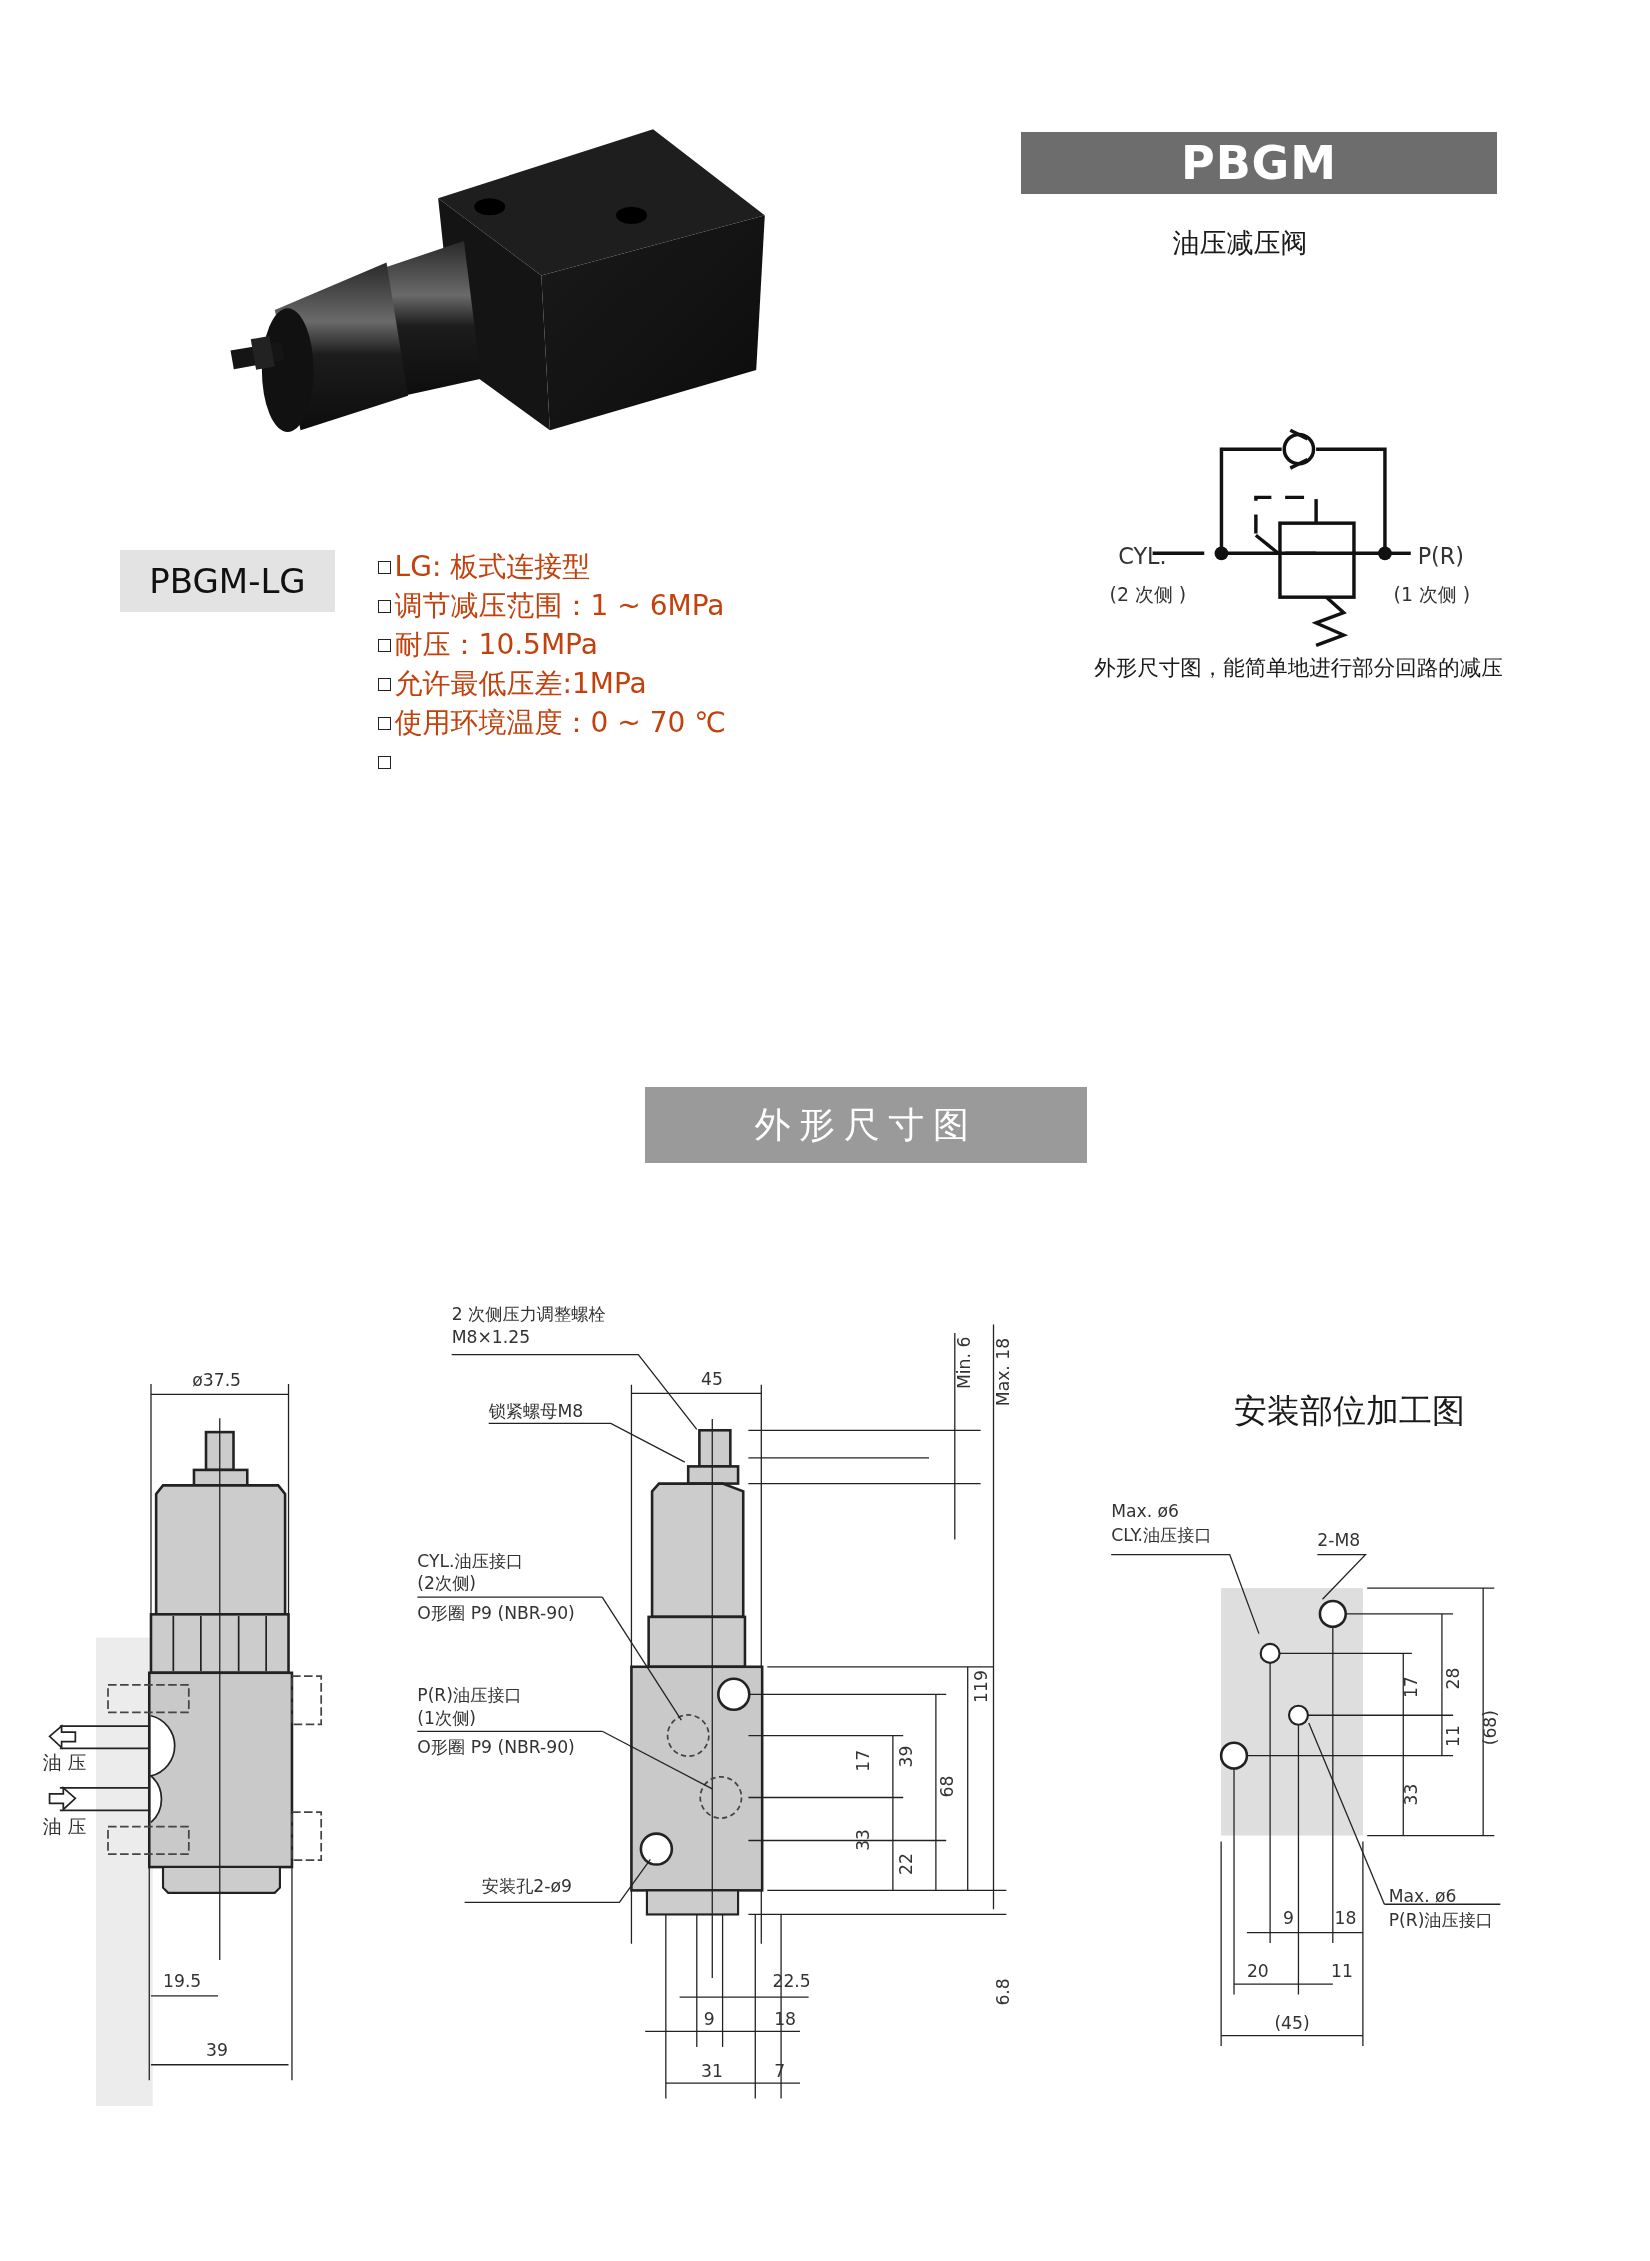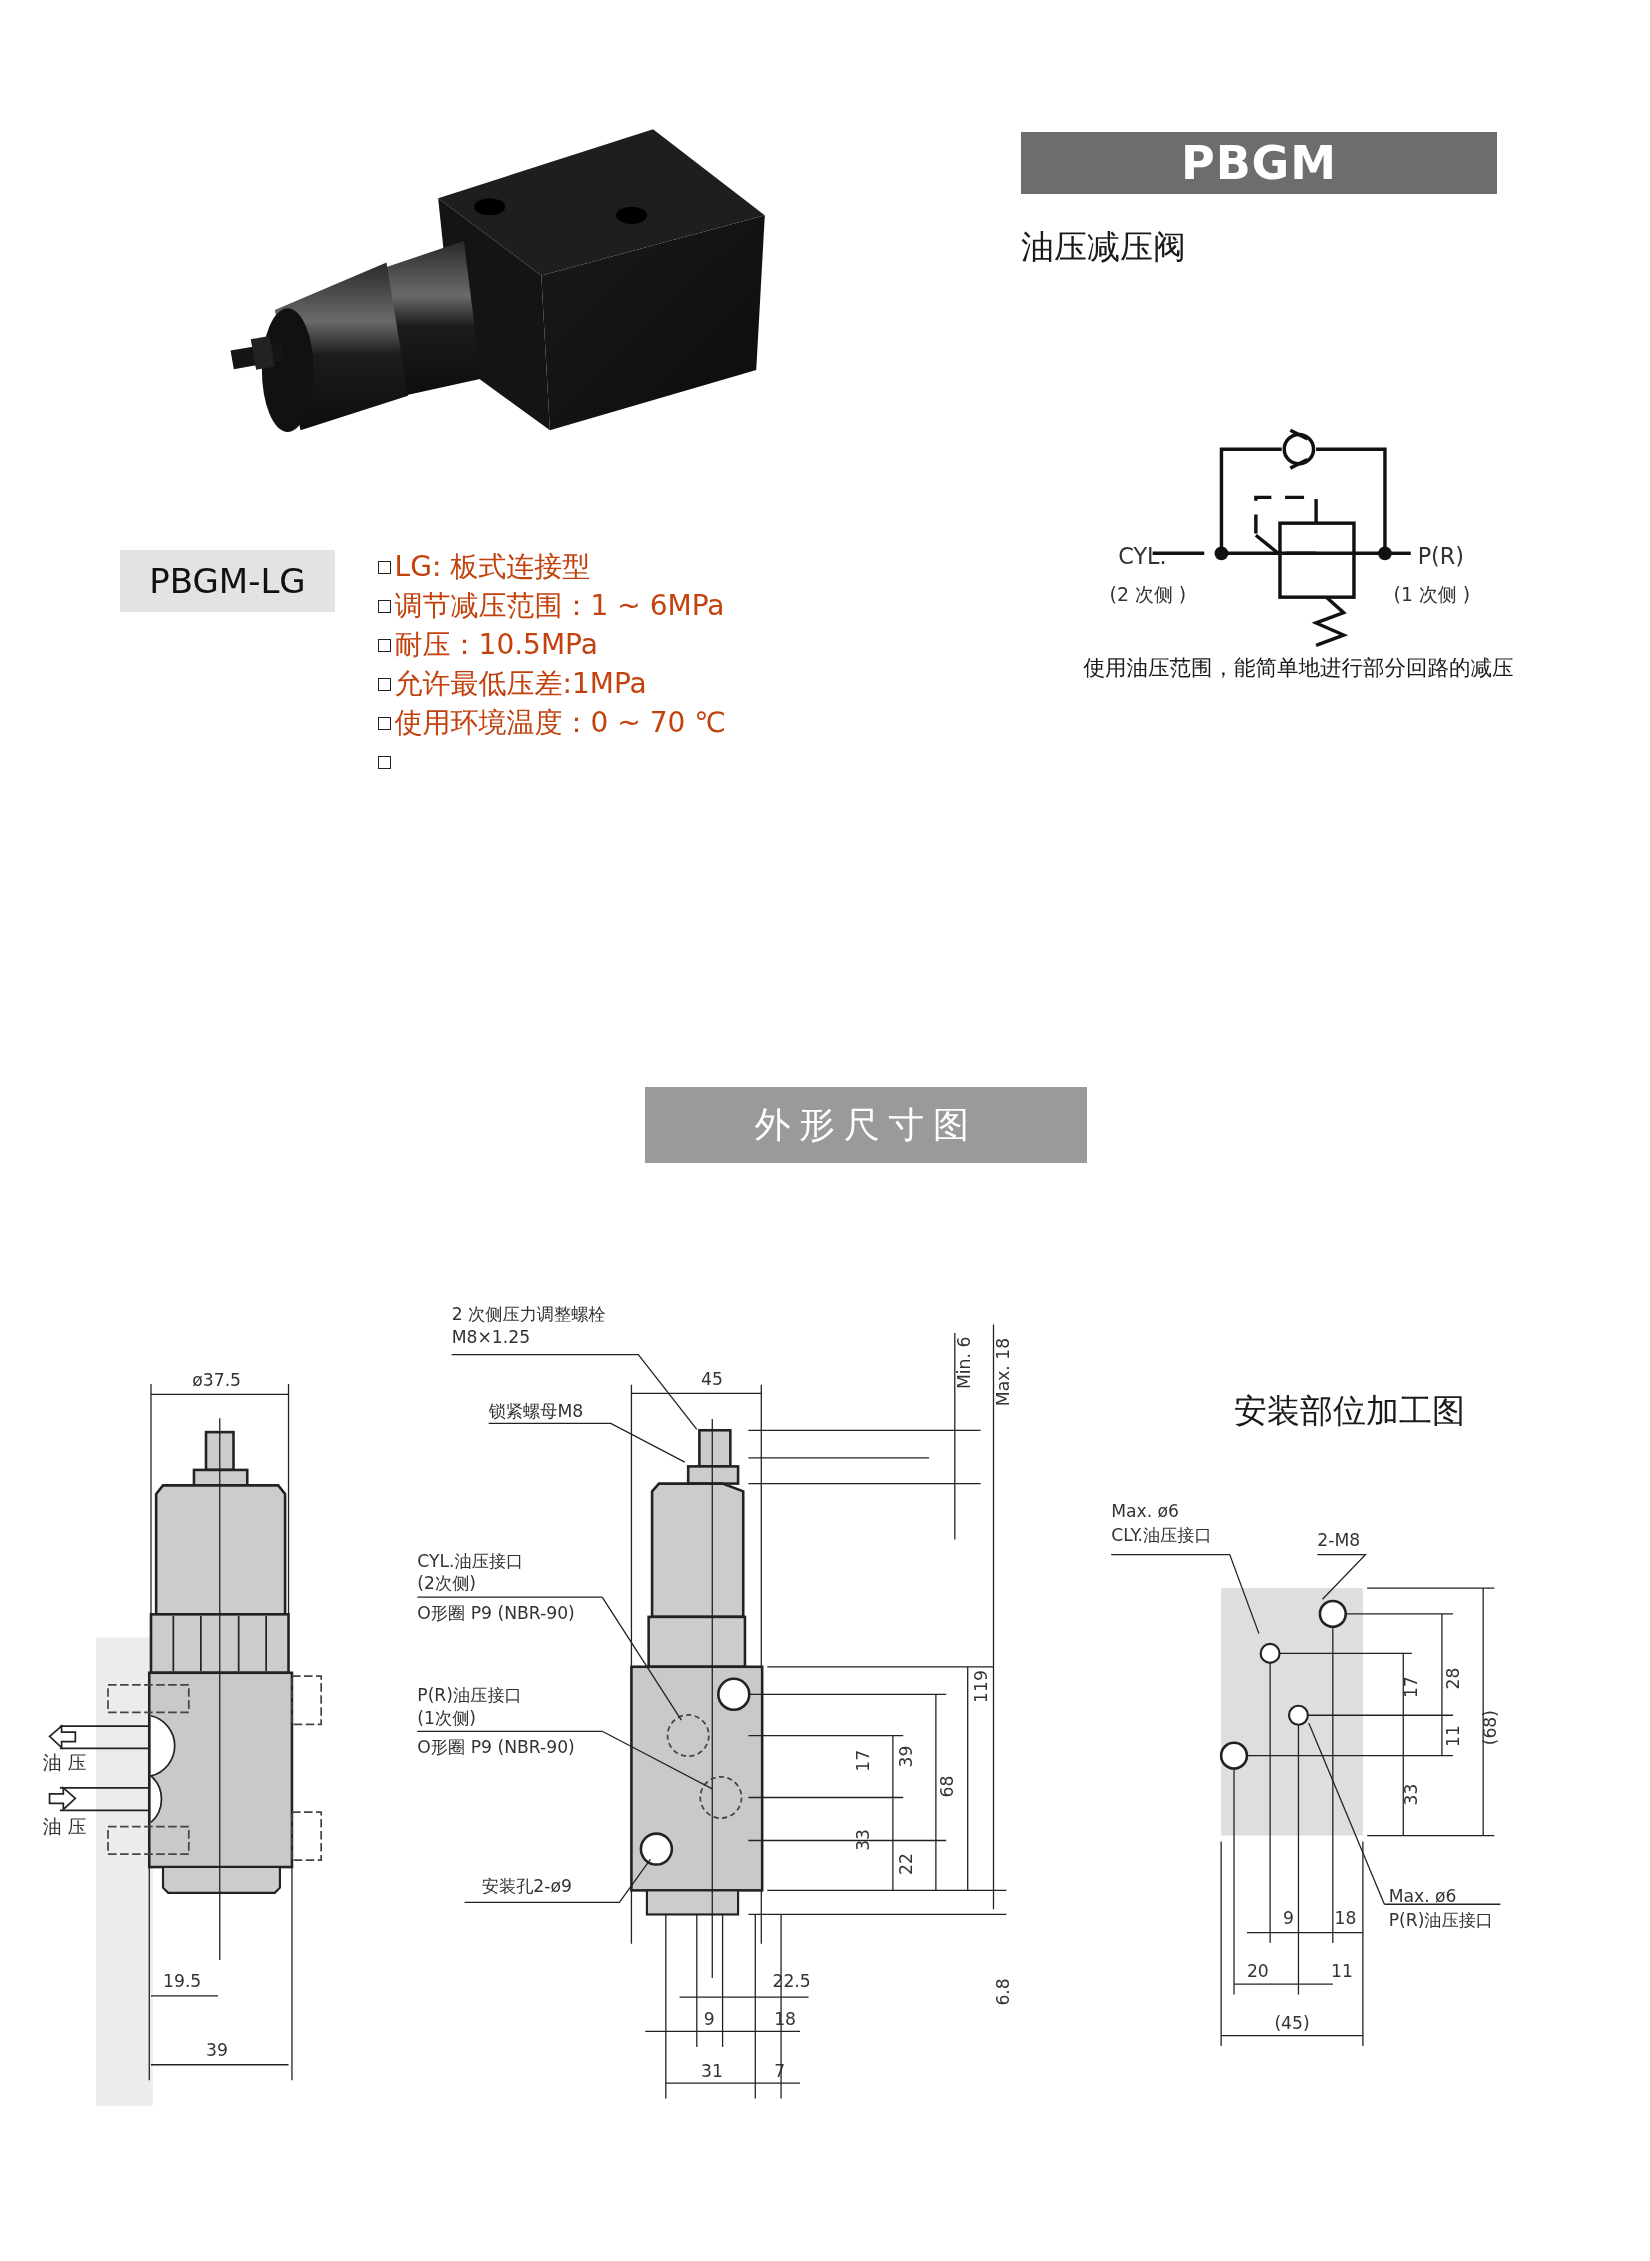--- a/index.html
+++ b/index.html
@@ -6,7 +6,7 @@
   body{width:1651px;height:2261px;position:relative;overflow:hidden;font-family:"DejaVu Sans","Liberation Sans",sans-serif;color:#1a1a1a;}
   .abs{position:absolute;}
   .title-bar{left:1021px;top:132px;width:476px;height:62px;background:#6d6d6d;color:#fff;font-weight:bold;font-size:46px;display:flex;align-items:center;justify-content:center;letter-spacing:0.9px;}
-  .subtitle{left:1021px;top:225px;width:438px;font-size:33px;color:#1a1a1a;}
+  .subtitle{left:1021px;top:225px;width:438px;text-align:center;font-size:27px;color:#1a1a1a;}
   .model-badge{left:120px;top:550px;width:215px;height:62px;background:#e3e3e3;font-size:34px;display:flex;align-items:center;justify-content:center;color:#111;}
   .specs{left:378px;top:547px;font-size:28px;line-height:39px;color:#c2410c;}
   .specs div{white-space:nowrap;}

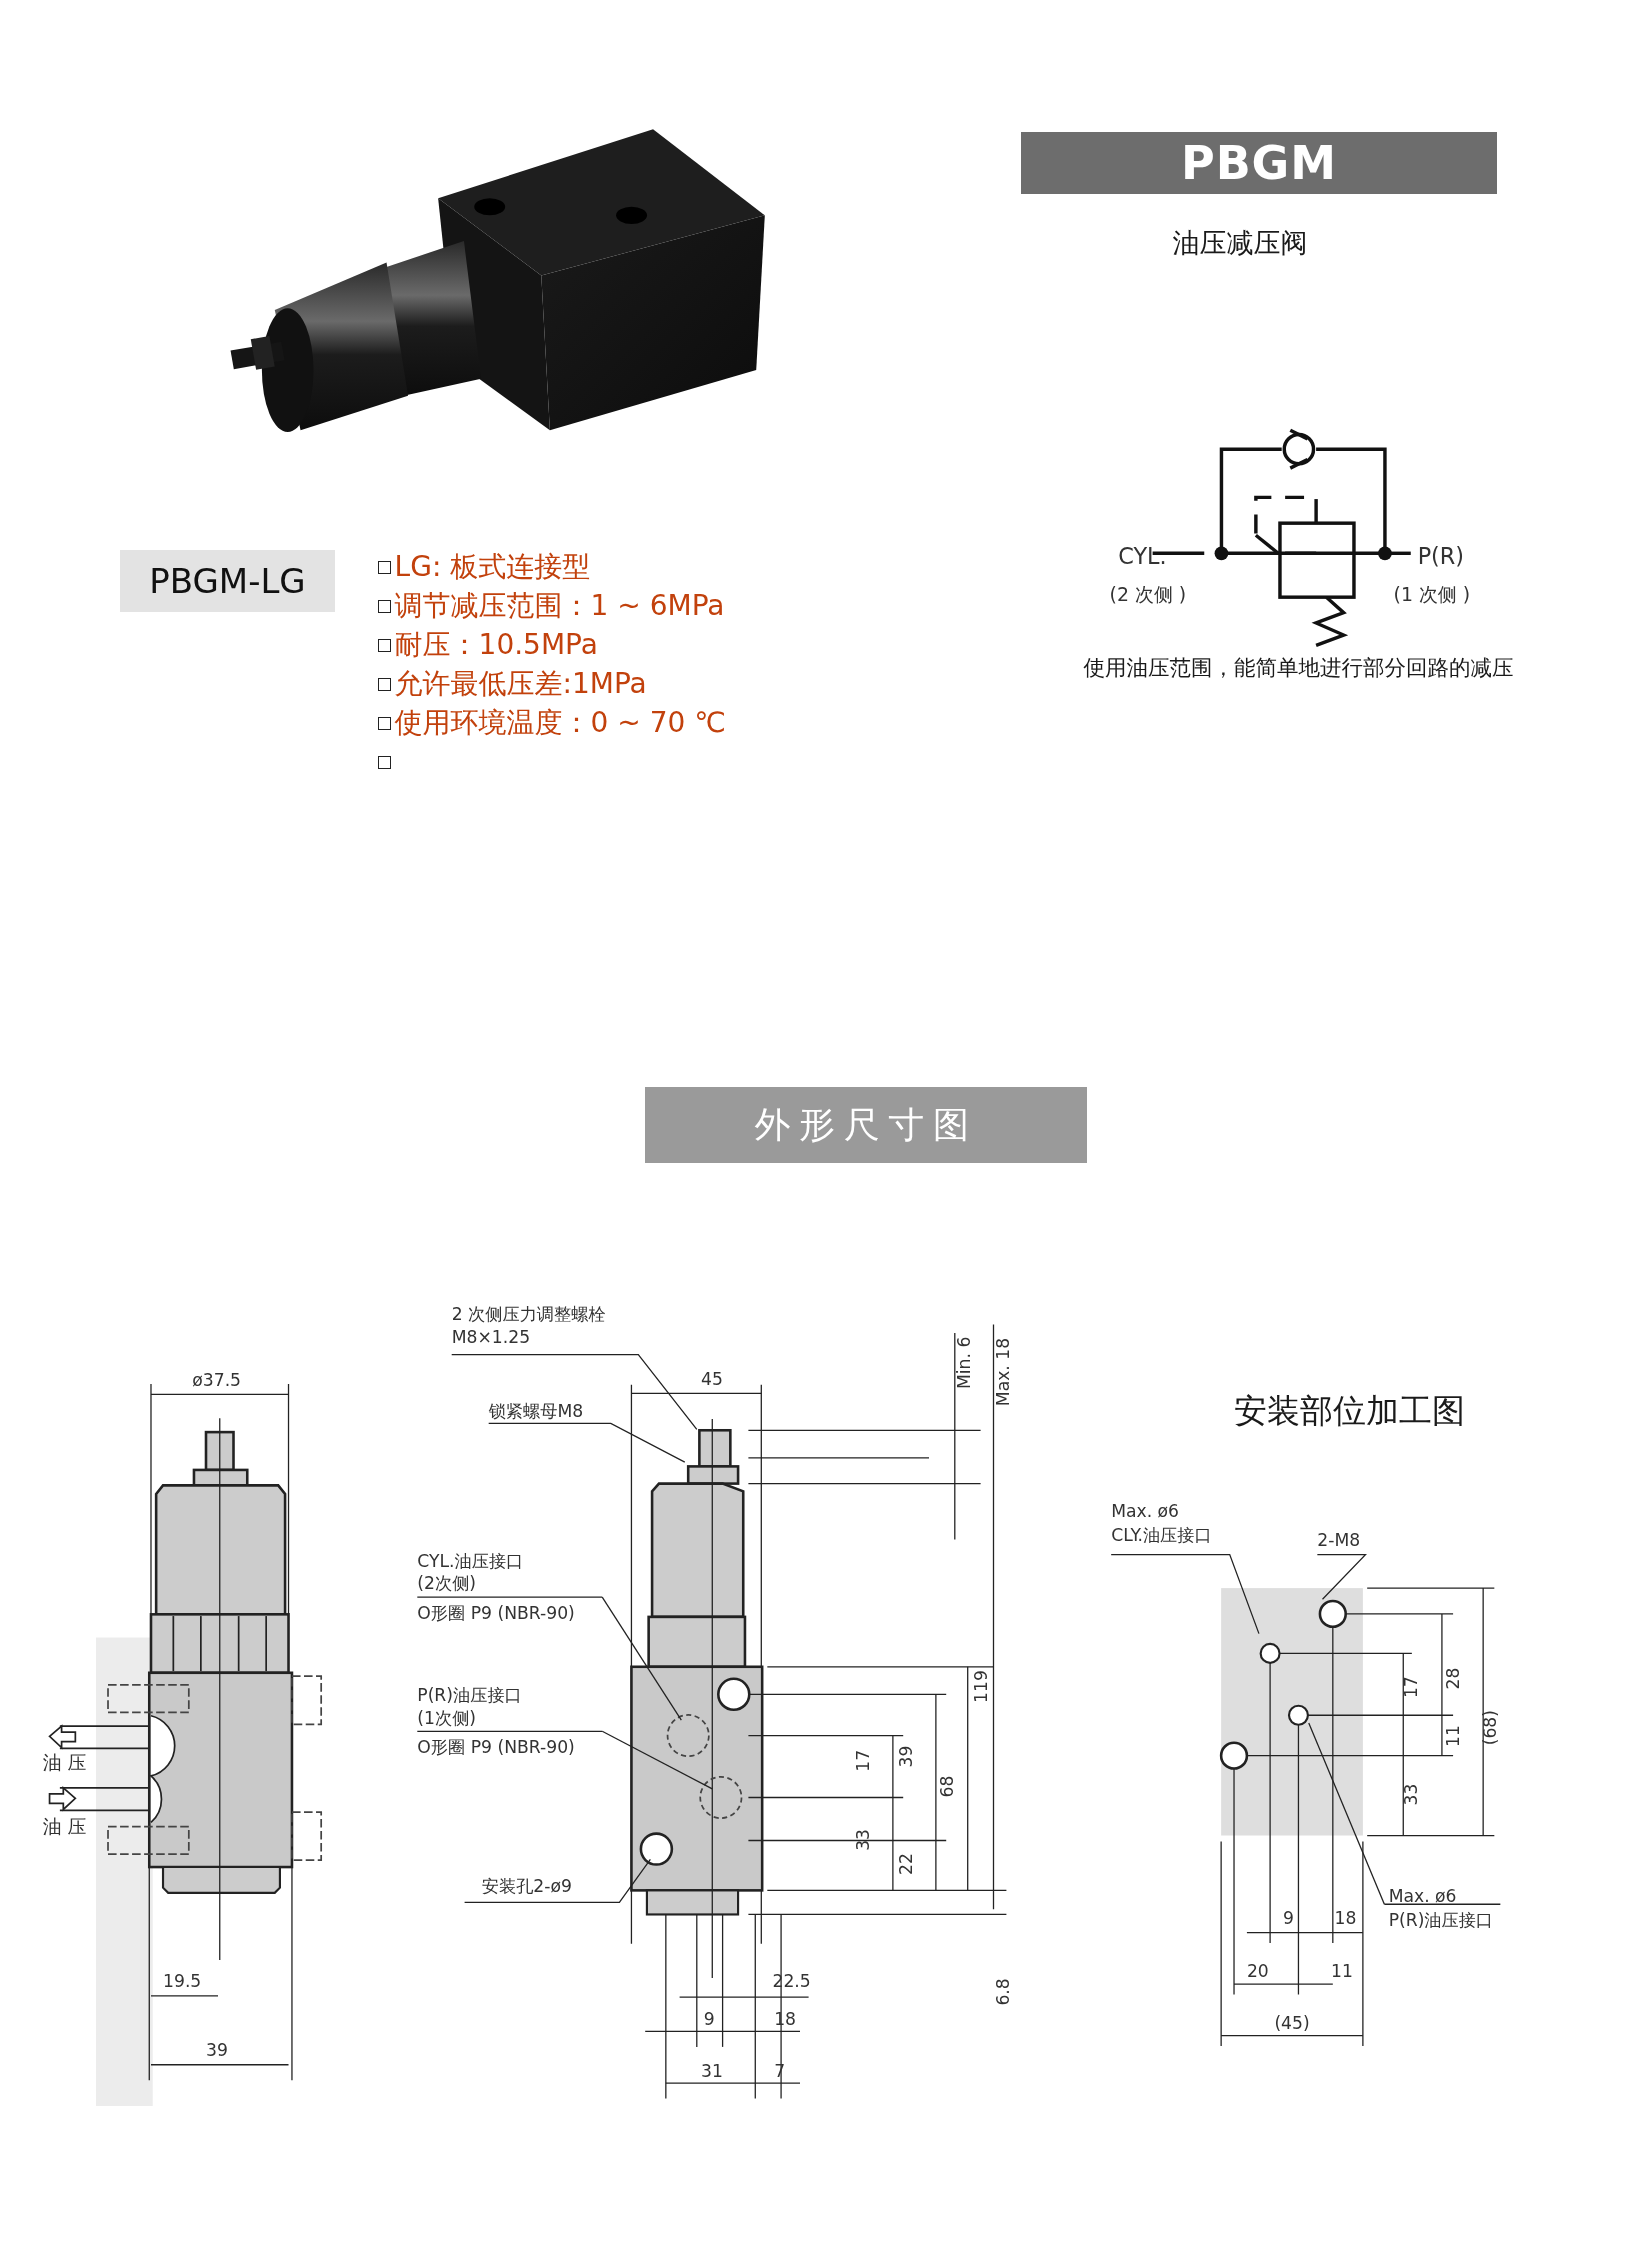--- a/index.html
+++ b/index.html
@@ -79,7 +79,7 @@
   <text x="368" y="175" font-size="26">P(R)</text>
   <text x="340" y="218" font-size="22">(1 次侧 )</text>
 </svg>
-<div class="abs caption">使用油压范围，能简单地进行部分回路的减压</div>
+<div class="abs caption">外形尺寸图，能简单地进行部分回路的减压</div>
 
 <div class="abs model-badge">PBGM-LG</div>
 

